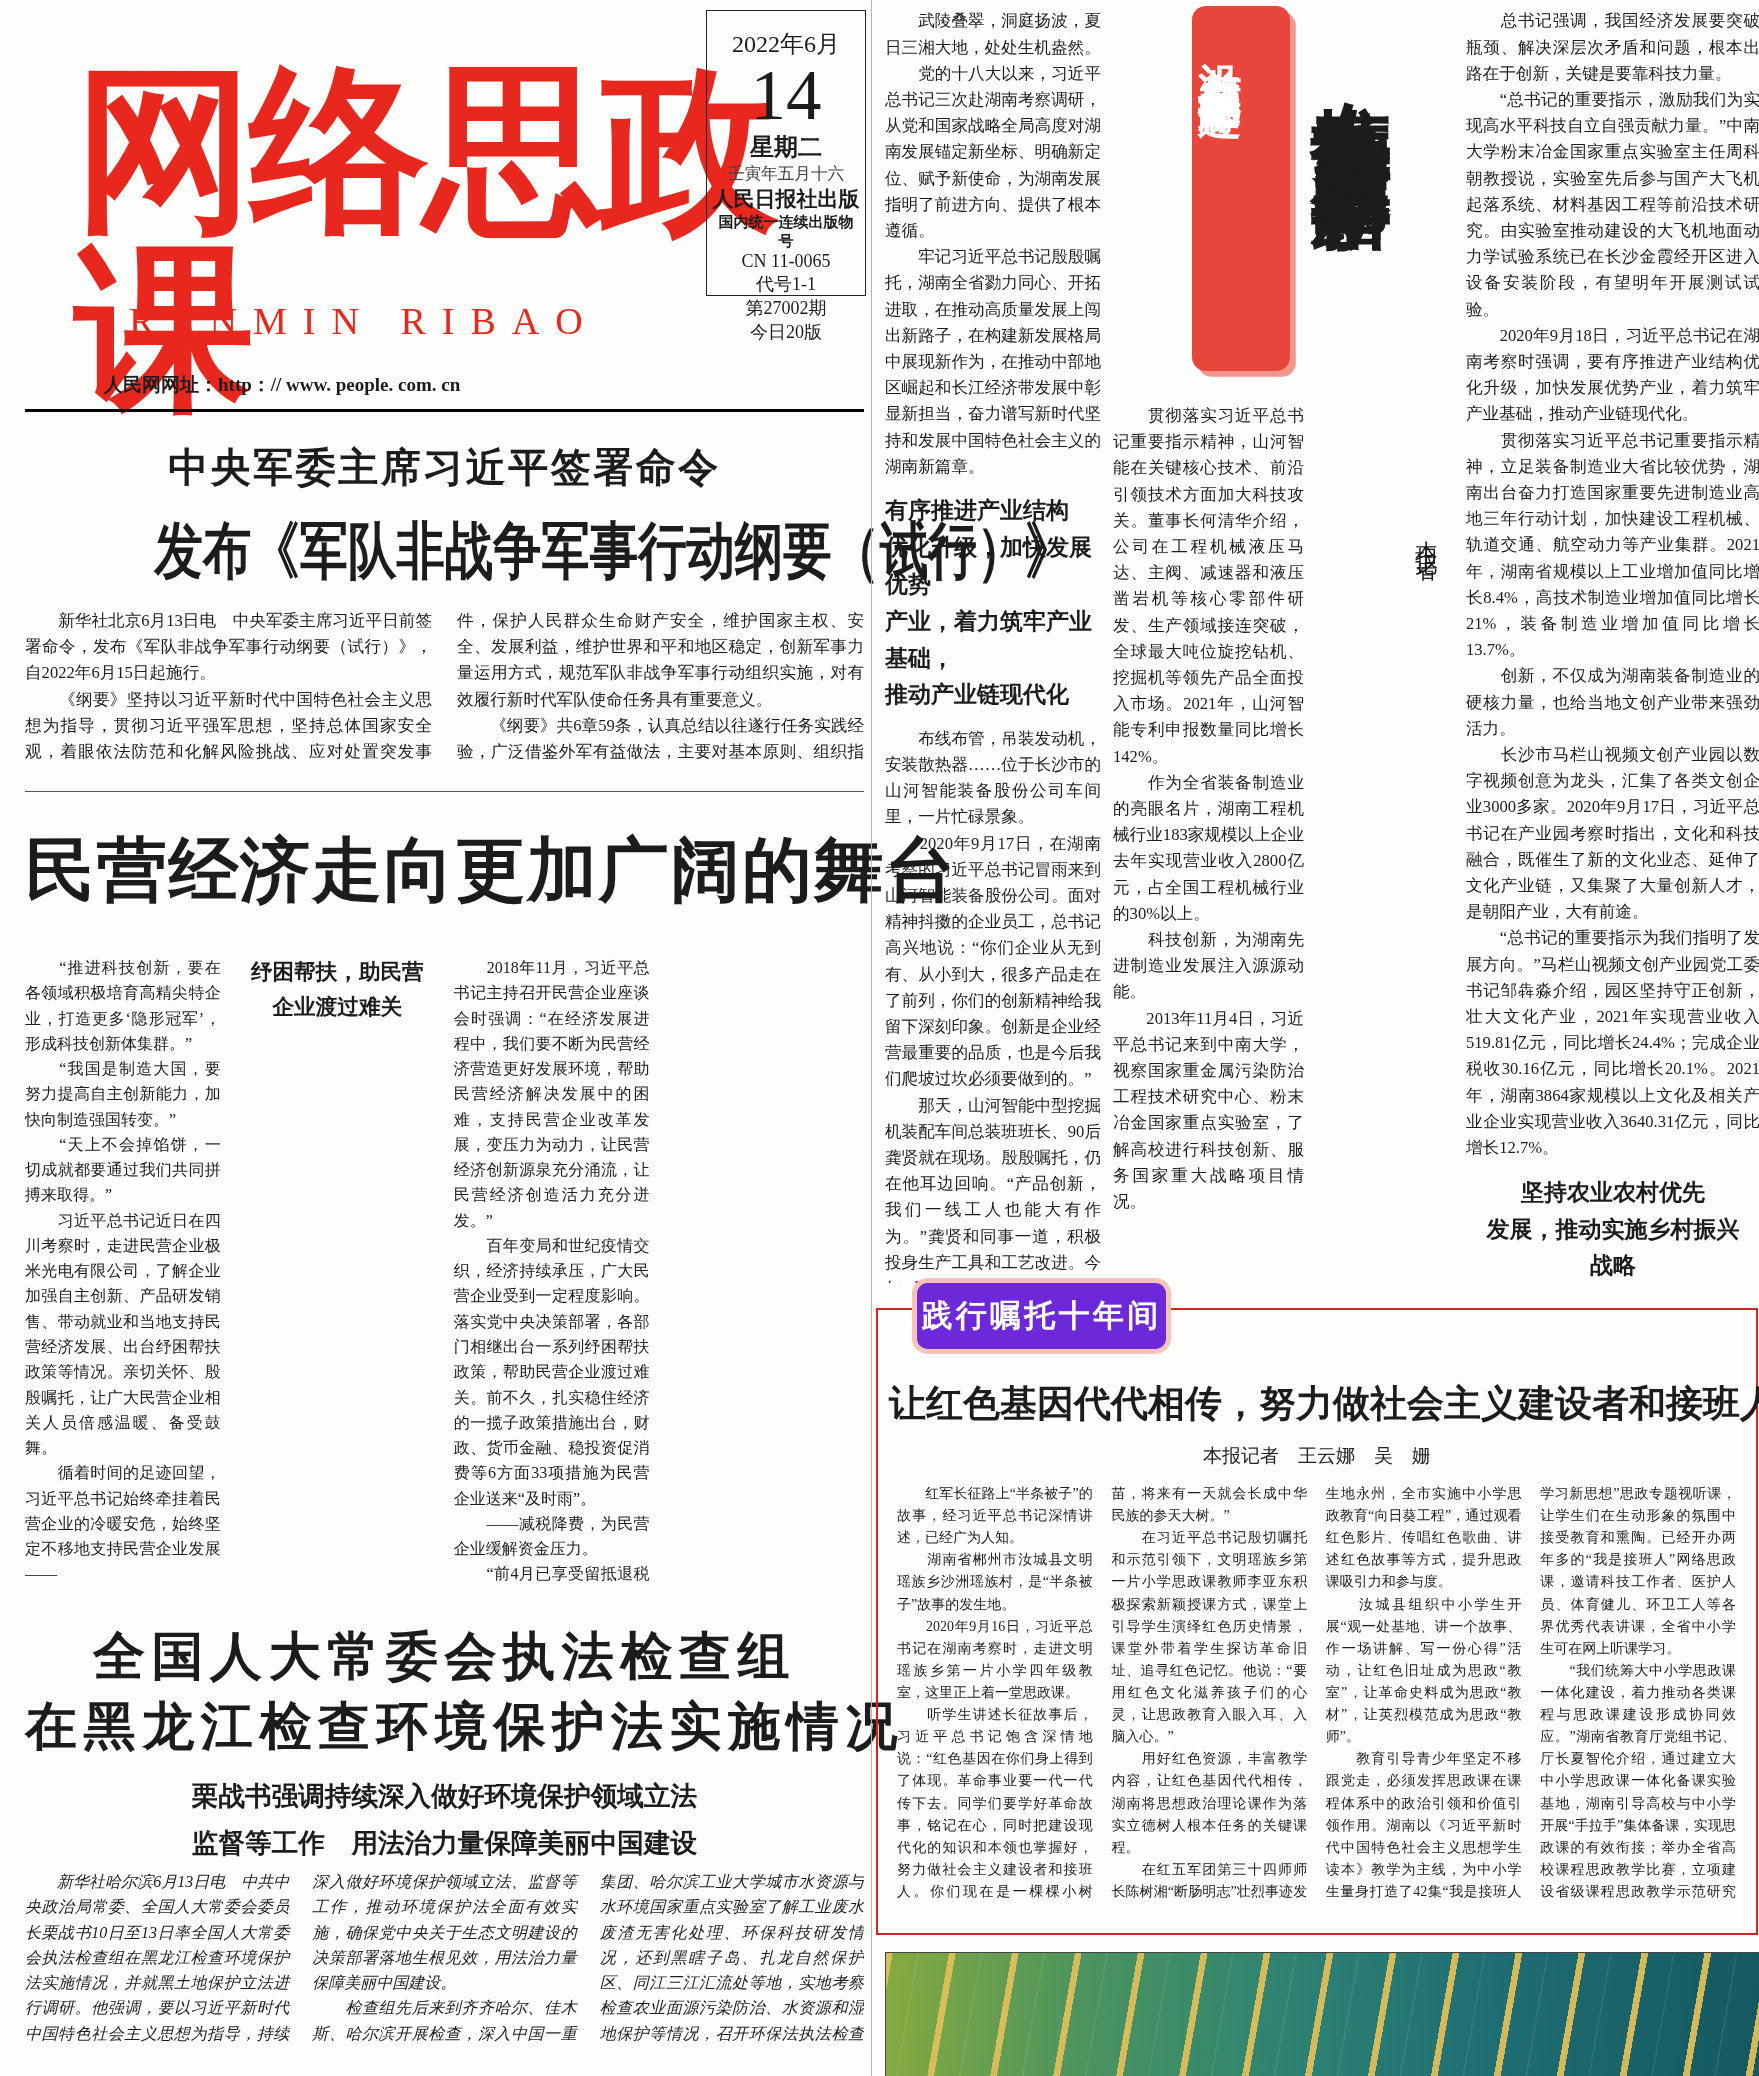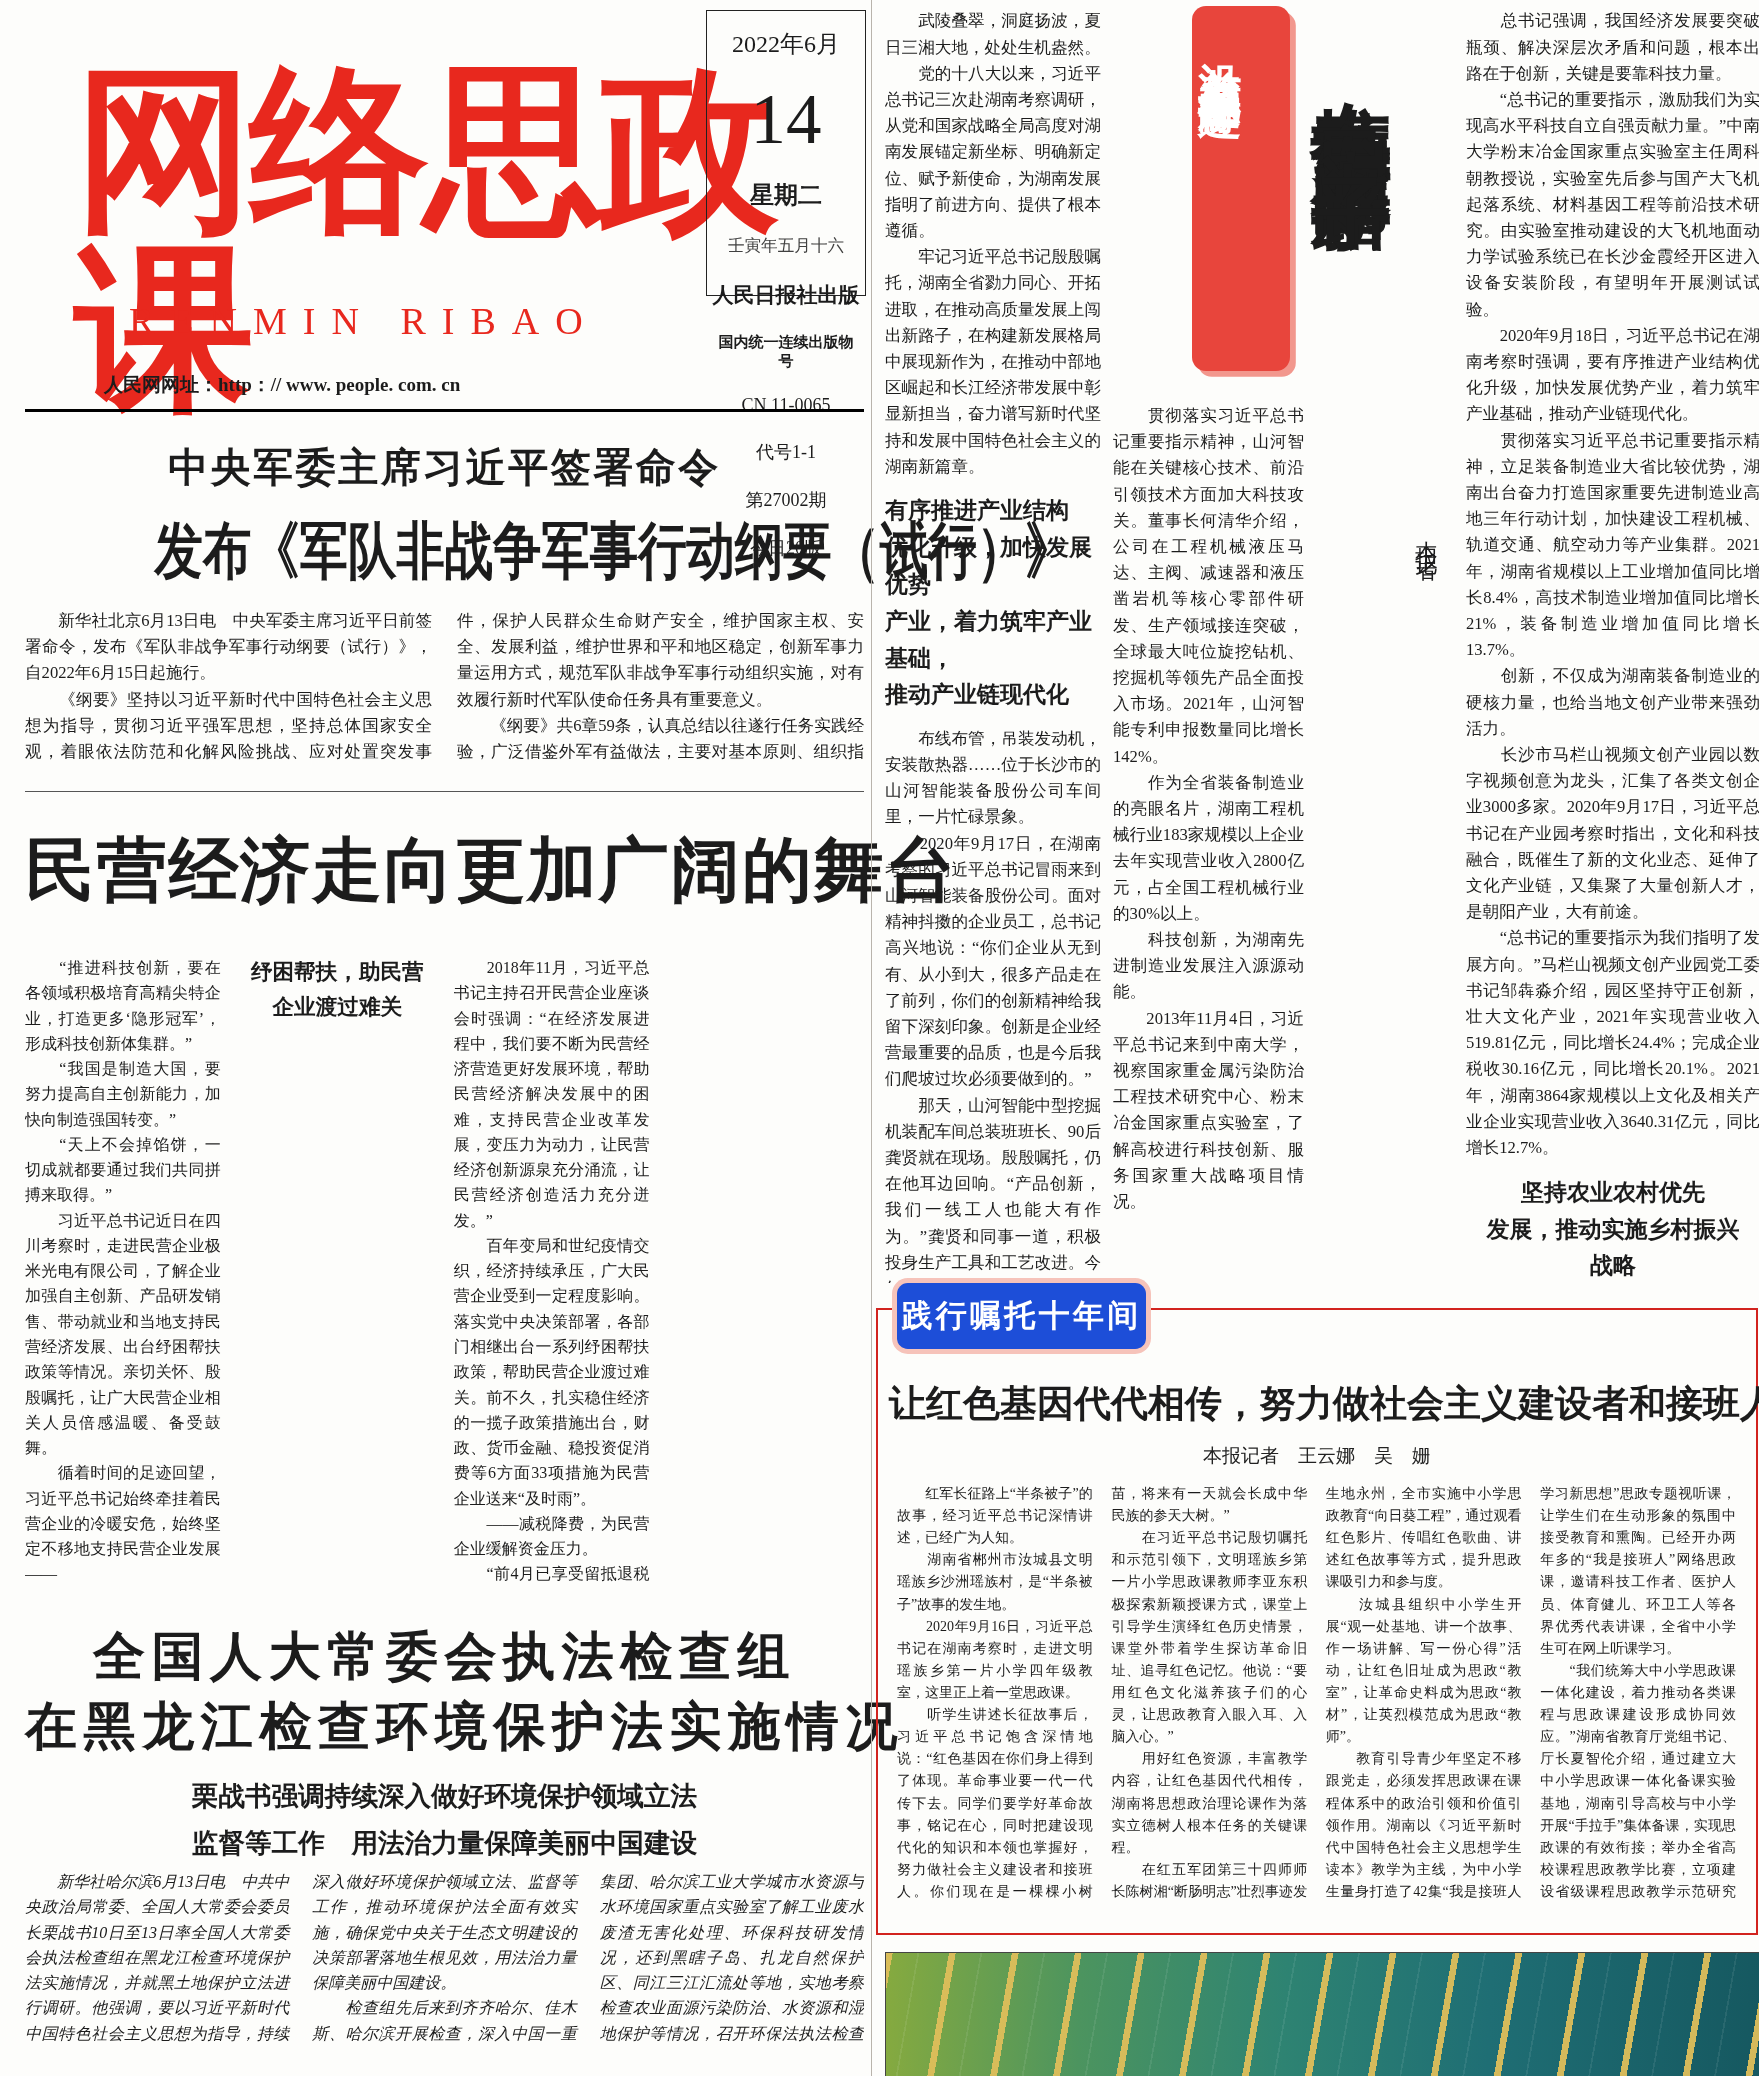--- a/index.html
+++ b/index.html
@@ -64,7 +64,7 @@
     <div class="abs" id="logo" style="left:50px;top:62px;">网络思政课</div>
     <div class="abs" id="logo-latin" style="left:104px;top:299px;">RENMIN RIBAO</div>
     <div class="abs" id="website" style="left:79px;top:372px;">人民网网址：http：// www. people. com. cn</div>
-    <div class="abs" id="datebox" style="left:681px;top:10.4px;width:160px;height:286px;gap:24px;">
+    <div class="abs" id="datebox" style="left:681px;top:10.4px;width:160px;height:286px;">
       <div class="d1">2022年6月</div>
       <div class="d2">14</div>
       <div class="d3">星期二</div>

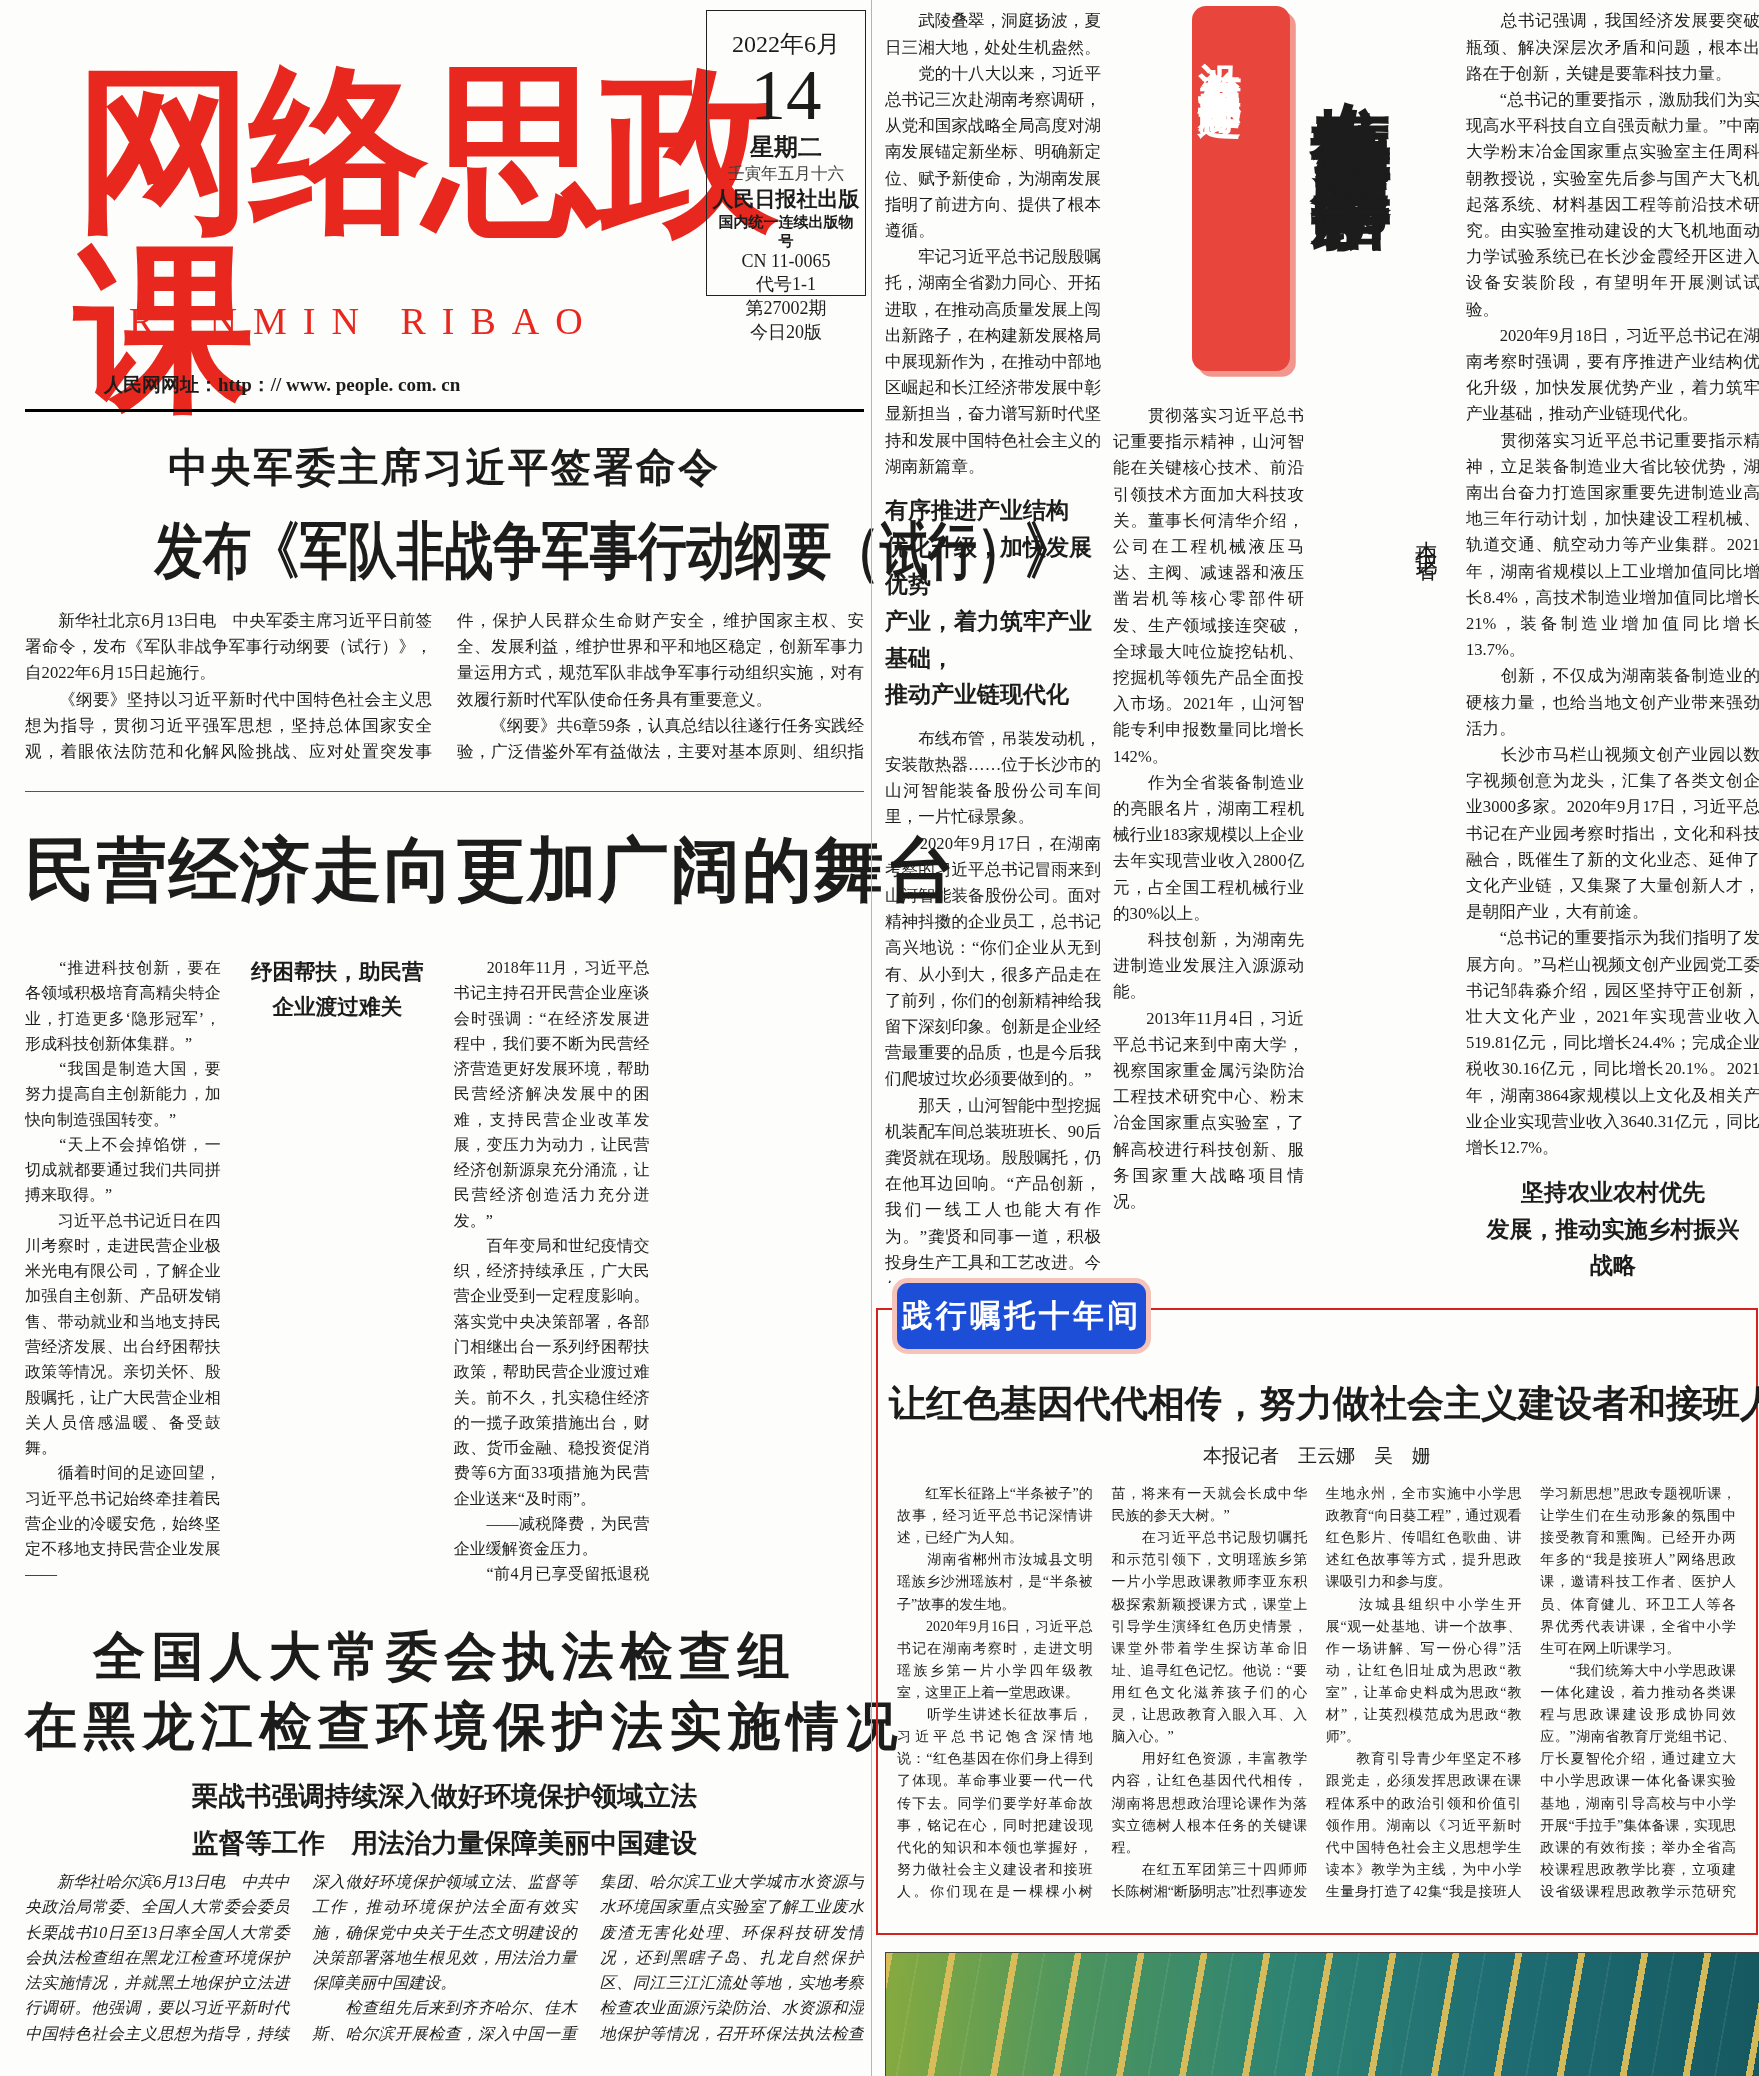--- a/index.html
+++ b/index.html
@@ -45,7 +45,7 @@
 
   
   #redbox{border:2.5px solid #d2231e;}
-  #rb-tag{background:#1d4ed8;border-radius:10.8px;box-shadow:0 0 0 5px #f6c3ba;color:#fff;font-family:"Liberation Sans",sans-serif;font-weight:900;font-size:31px;display:flex;align-items:center;justify-content:center;letter-spacing:3.3px;}
+  #rb-tag{background:#6d28d9;border-radius:10.8px;box-shadow:0 0 0 5px #f6c3ba;color:#fff;font-family:"Liberation Sans",sans-serif;font-weight:900;font-size:31px;display:flex;align-items:center;justify-content:center;letter-spacing:3.3px;margin-left:20px;}
   #rb-headline{font-size:37px;font-weight:900;font-family:"Liberation Sans",sans-serif;white-space:nowrap;}
 
   

